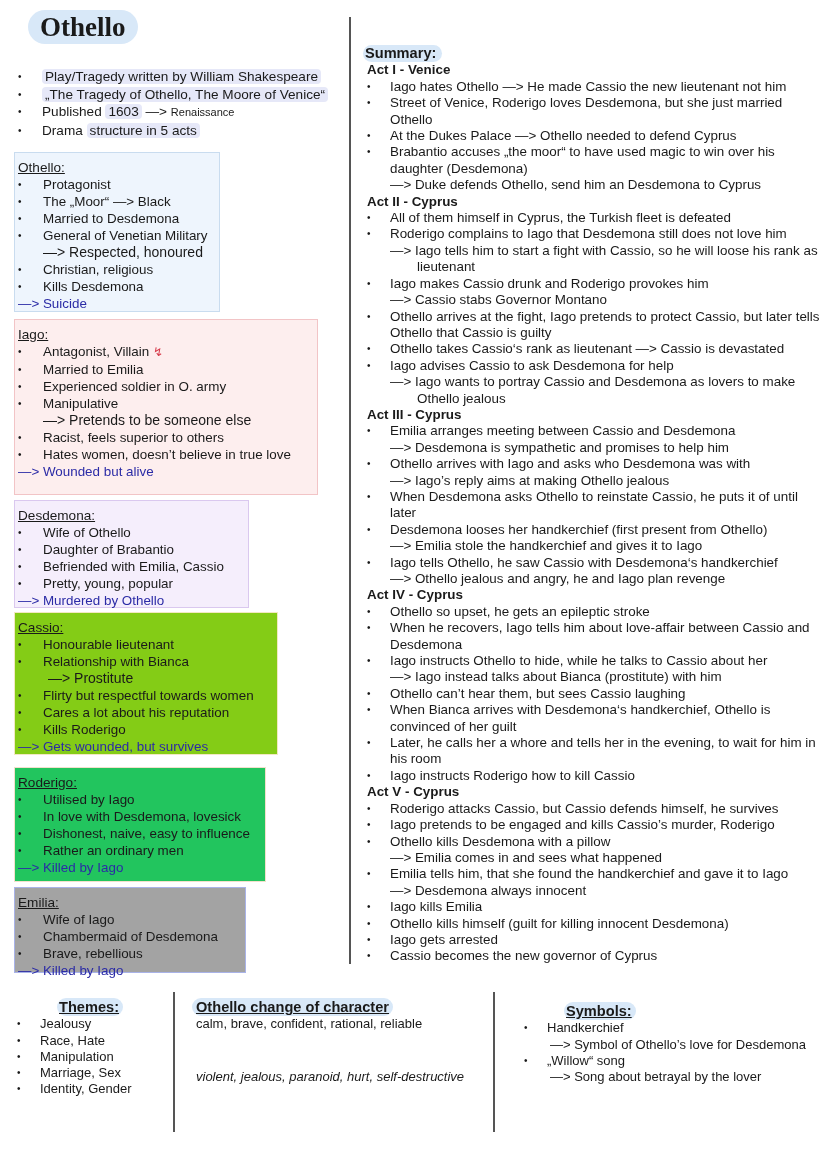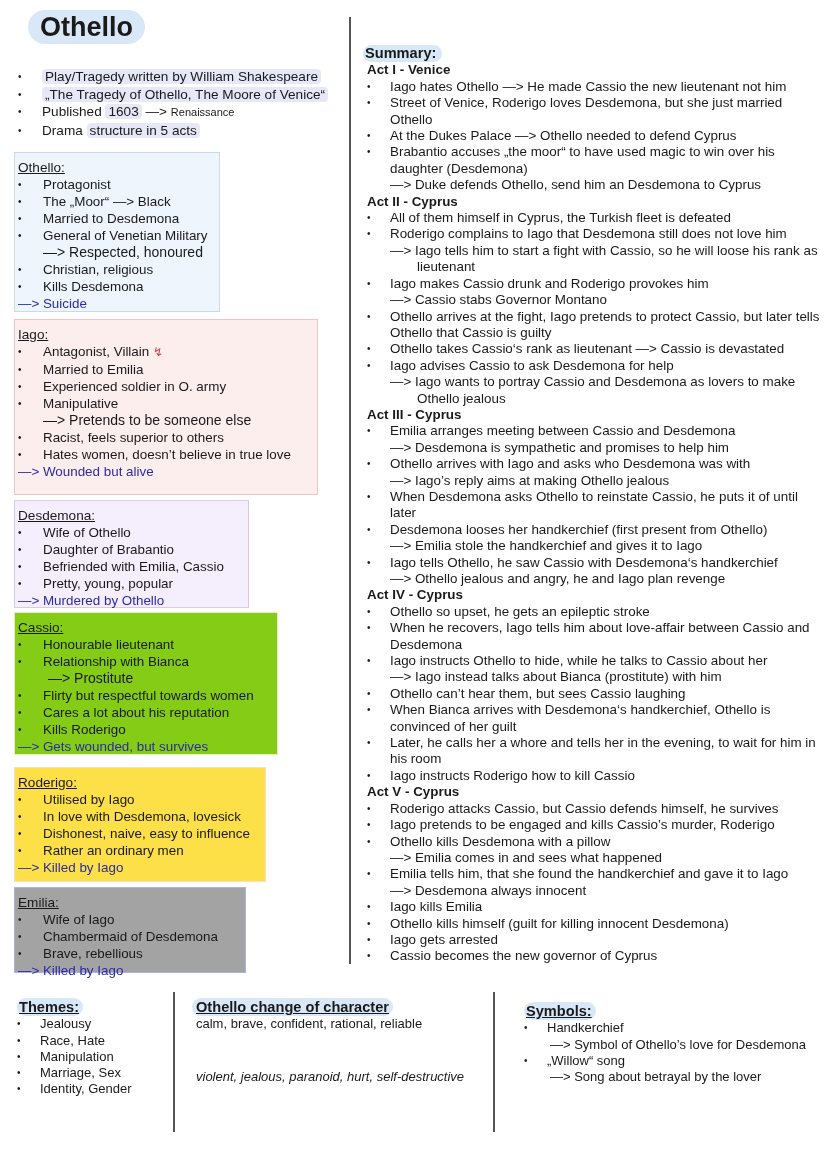--- a/index.html
+++ b/index.html
@@ -6,7 +6,7 @@
     html, body { width: 828px; height: 1169px; background: #ffffff; overflow: hidden; }
     body { position: relative; font-family: "Liberation Sans", sans-serif; color: #1a1a1a; font-size: 13.4px; line-height: 16.4px; }
 
-    .title-wrap { position: absolute; left: 28px; top: 10px; }
+    .title-wrap { position: absolute; left: 28px; top: 10px; font-family: Liberation Serif, serif; }
     .title { display: inline-block; font-size: 27px; font-weight: bold; line-height: 34px; padding: 0 12px; border-radius: 18px; background: #d8e8f8; }
 
     .intro { position: absolute; left: 18px; top: 68px; list-style: none; }

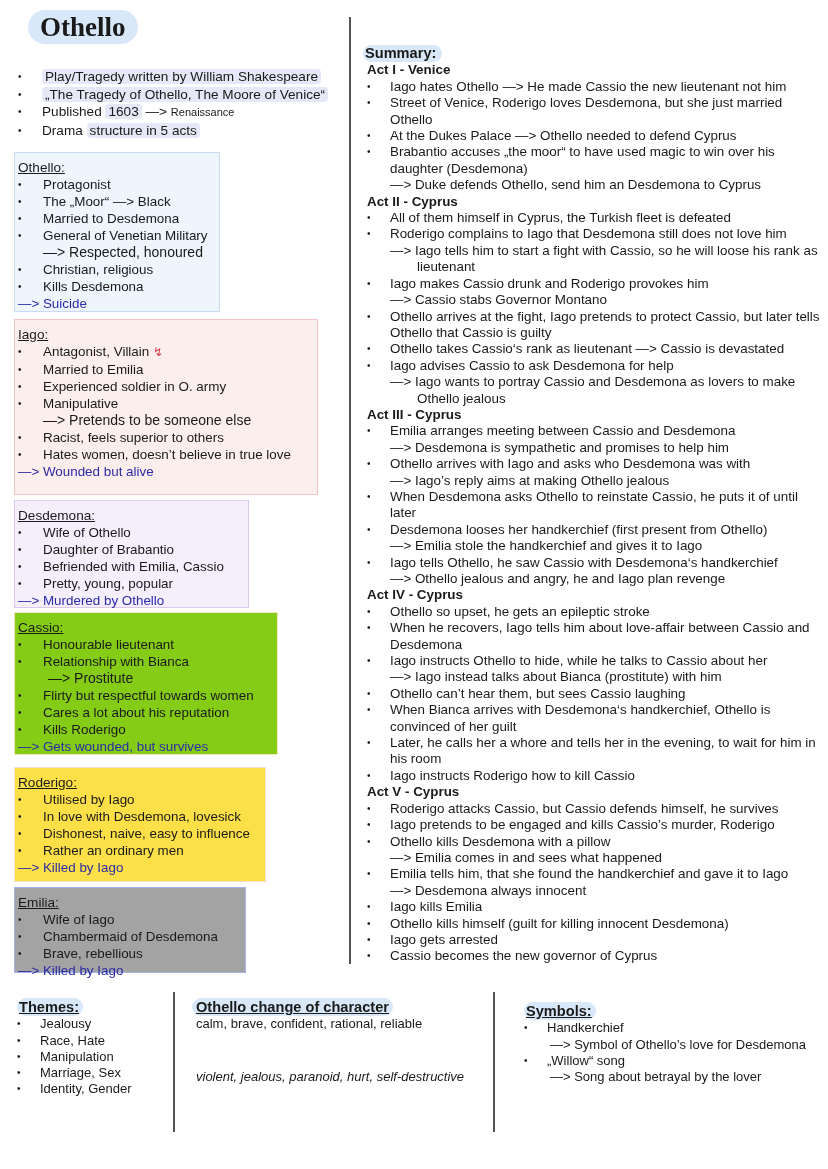--- a/index.html
+++ b/index.html
@@ -28,7 +28,7 @@
     .b-iago { top: 319px; width: 304px; height: 176px; background: #fdeeee; border-color: #f2c4c6; }
     .b-desdemona { top: 500px; width: 235px; height: 108px; background: #f5eefc; border-color: #dac8ef; }
     .b-cassio { top: 612px; width: 264px; height: 143px; background: #84cc16; border-color: #f2e8c2; }
-    .b-roderigo { top: 767px; width: 252px; height: 115px; background: #fde047; border-color: #f2e0cc; }
+    .b-roderigo { top: 767px; width: 252px; height: 115px; background: #22c55e; border-color: #f2e0cc; }
     .b-emilia { top: 887px; width: 232px; height: 86px; background: #a3a3a3; border-color: #a9b3e8; }
 
     .vdiv { position: absolute; background: #555; width: 2px; }

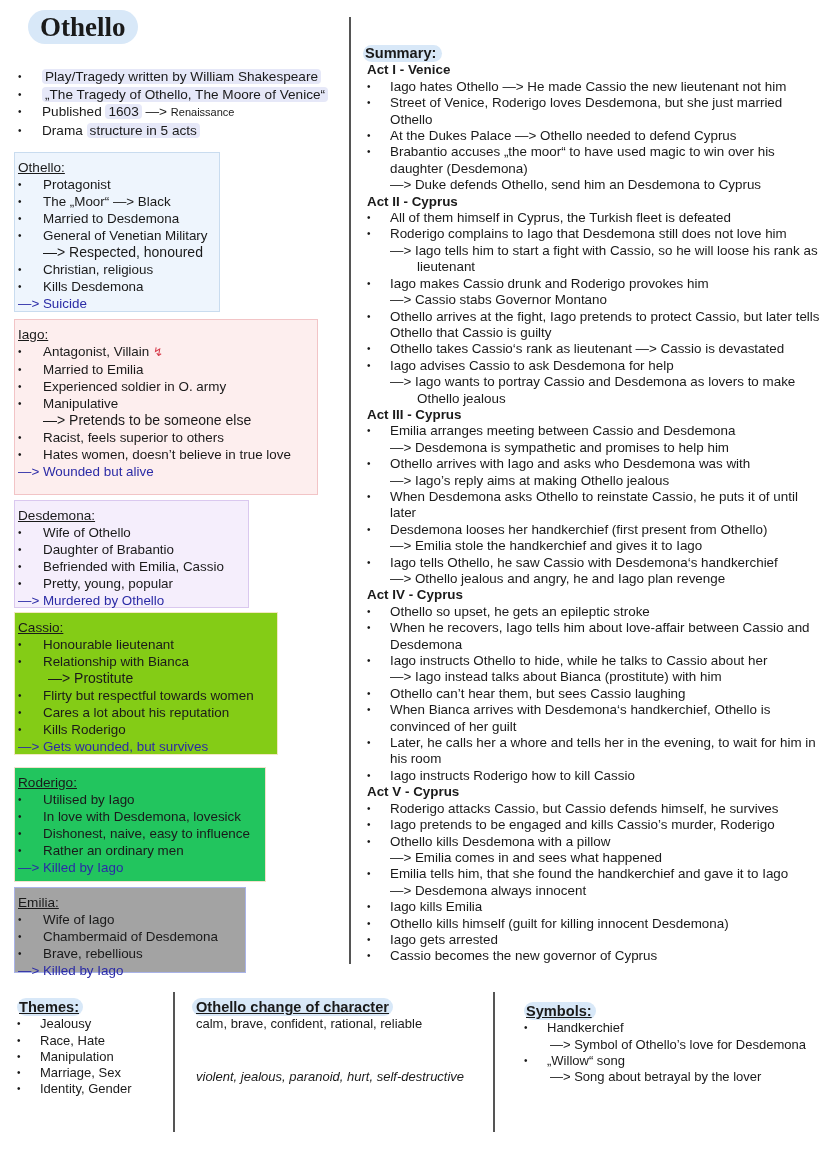--- a/index.html
+++ b/index.html
@@ -46,7 +46,7 @@
     .summary .arrow.deep { padding-left: 27px; text-indent: -27px; }
 
     .themes { position: absolute; left: 17px; top: 998px; }
-    .sec-title { display: inline-block; font-weight: bold; font-size: 14.6px; line-height: 18px; text-decoration: underline; background: #d8e8f8; border-radius: 10px; padding: 0 4px 0 2px; }
+    .sec-title { display: inline-block; font-weight: bold; font-size: 14.6px; line-height: 18px; text-decoration: underline; background: #d8e8f8; border-radius: 10px; padding: 0 4px 0 2px; margin-left: 40px; }
     .themes ul, .symbols ul { list-style: none; }
     .themes li, .symbols li { position: relative; padding-left: 23px; font-size: 13px; line-height: 16.2px; }
     .themes li::before, .symbols li::before { content: "•"; position: absolute; left: 0; font-size: 10px; }

